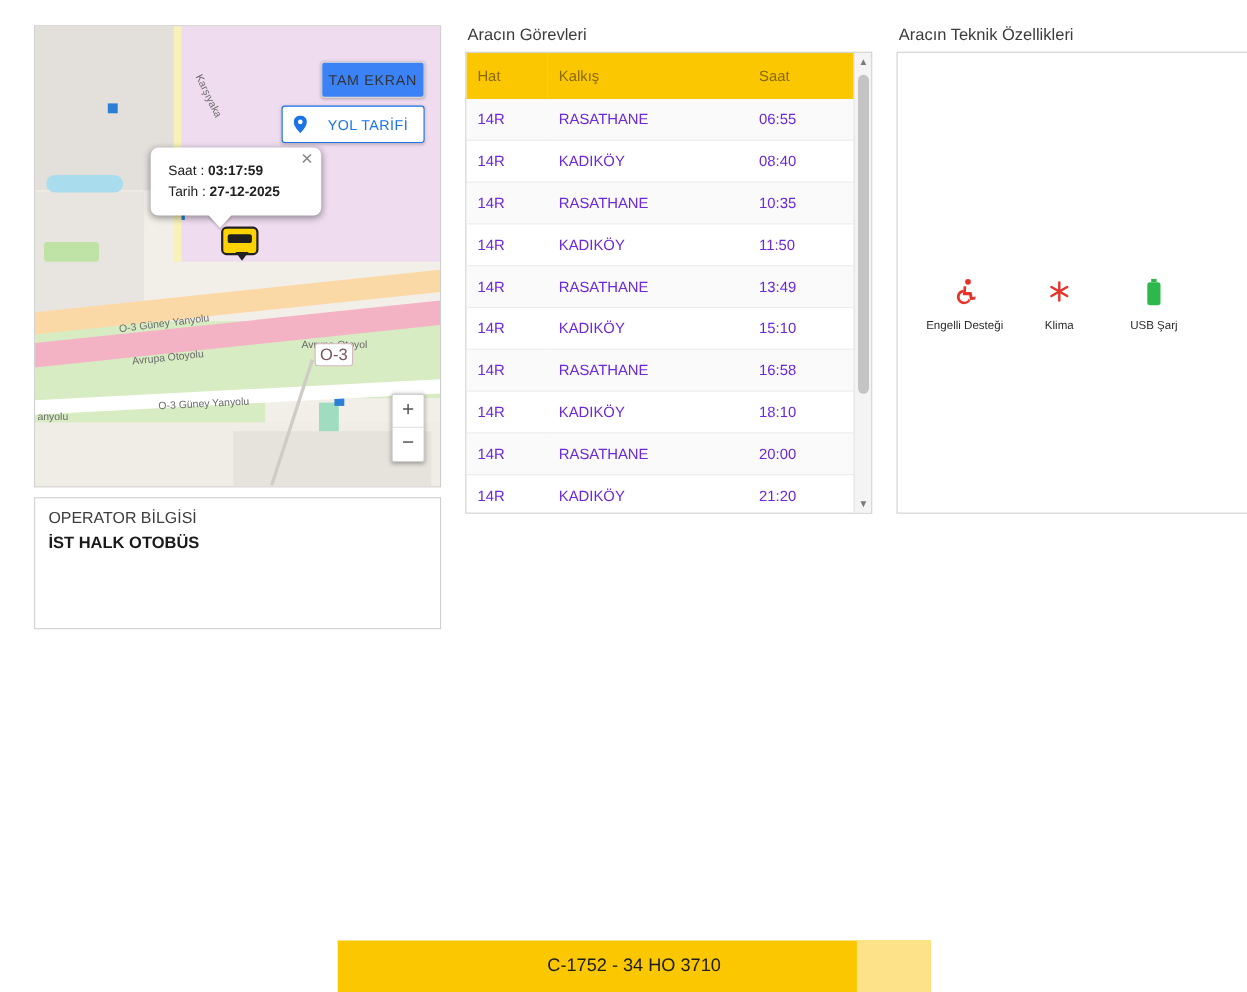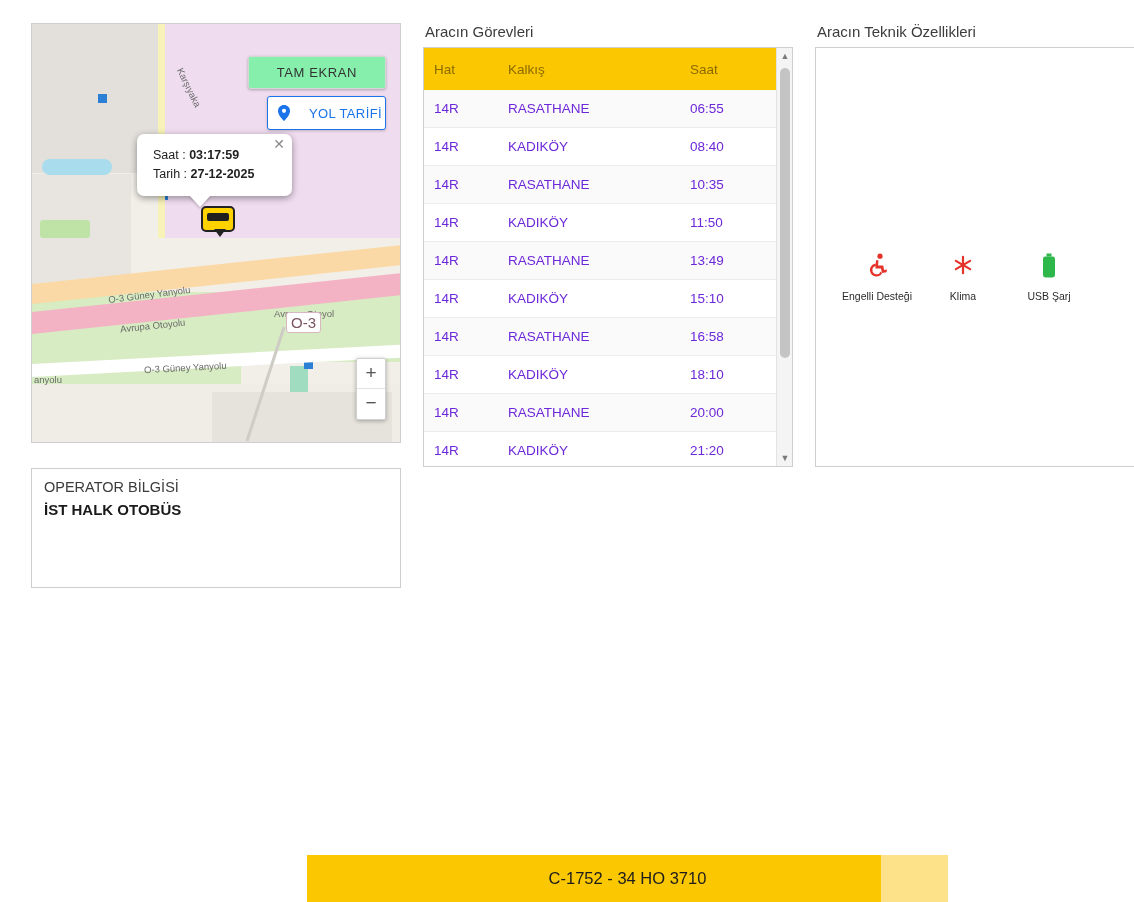--- a/index.html
+++ b/index.html
@@ -37,9 +37,9 @@
 
   .btn-fullscreen {
     position: absolute; right: 14px; top: 32px;
-    background: #86efac; border: 1px solid #d6d6d6;
+    background: #3b82f6; border: 1px solid #d6d6d6;
     border-radius: 3px;
-    padding: 8px 28px;
+    padding: 8px 6px;
     font-size: 13px; color: #333; letter-spacing: .6px;
     box-shadow: 0 1px 3px rgba(0,0,0,.28);
     cursor: pointer;

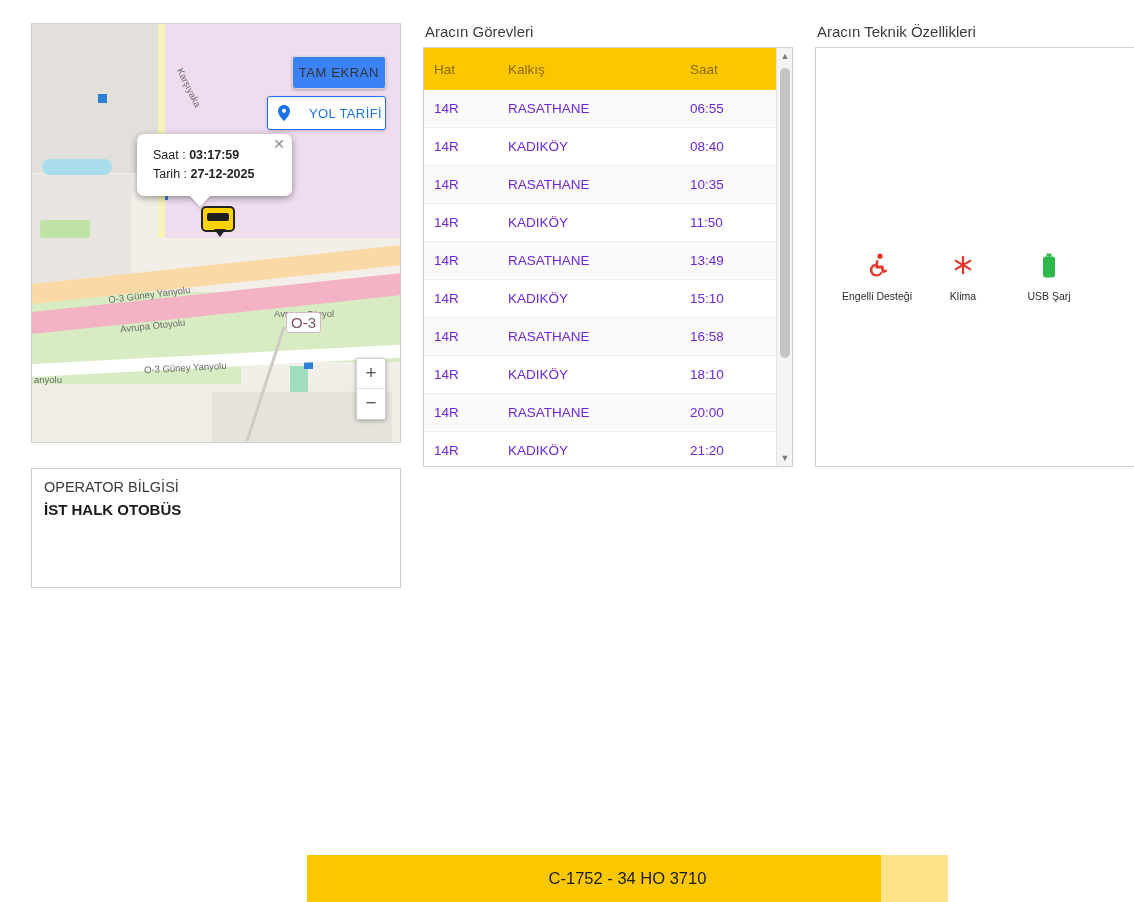--- a/index.html
+++ b/index.html
@@ -49,7 +49,7 @@
     position: absolute; right: 14px; top: 72px;
     background: #fff; border: 1px solid #1a73e8;
     border-radius: 3px;
-    padding: 8px 3px 8px 10px;
+    padding: 8px 14px 8px 10px;
     font-size: 13px; color: #1a73e8; letter-spacing: .4px;
     box-shadow: 0 1px 3px rgba(0,0,0,.2);
     cursor: pointer; white-space: nowrap;

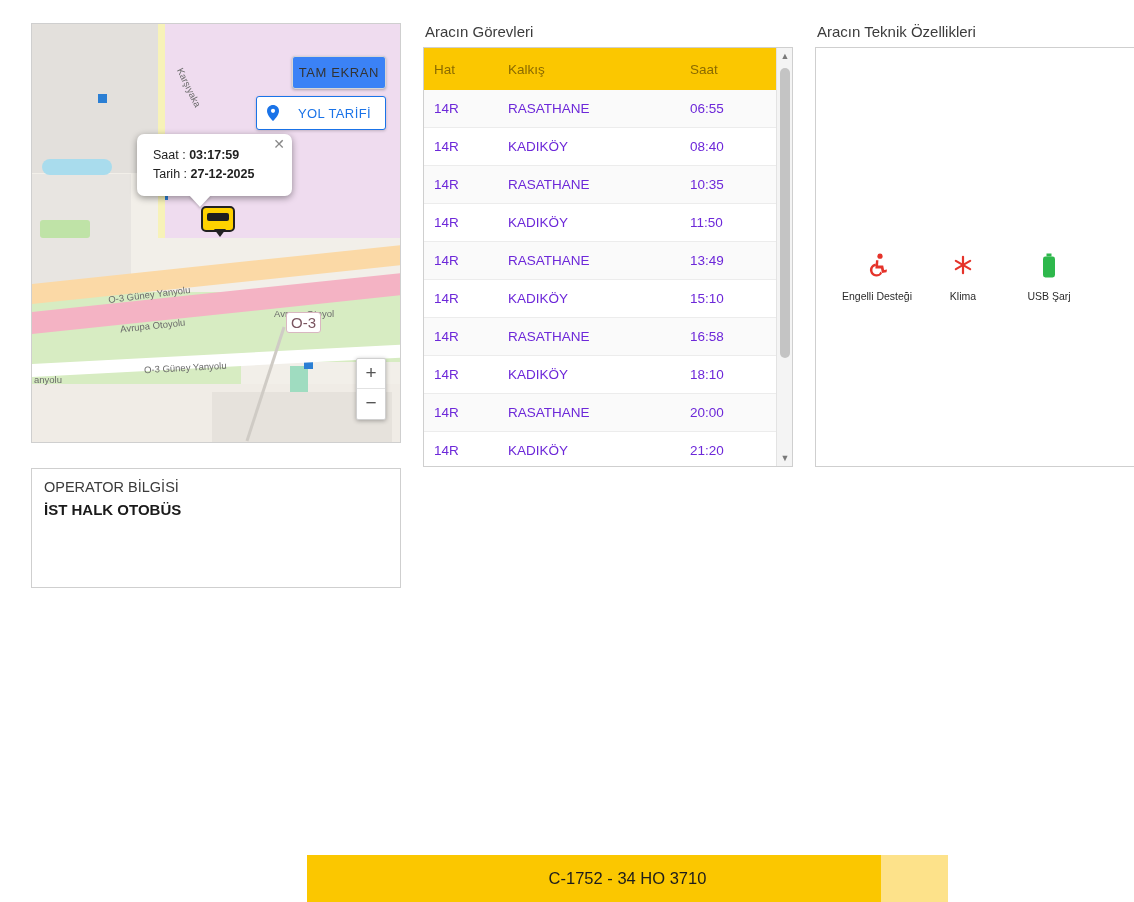--- a/index.html
+++ b/index.html
@@ -131,7 +131,7 @@
   }
 
   
-  #operator-panel { position: absolute; left: 31px; top: 468px; width: 370px; }
+  #operator-panel { position: absolute; left: 31px; top: 452px; width: 370px; }
   #operator-box {
     width: 370px; height: 120px;
     border: 1px solid #cfcfcf;

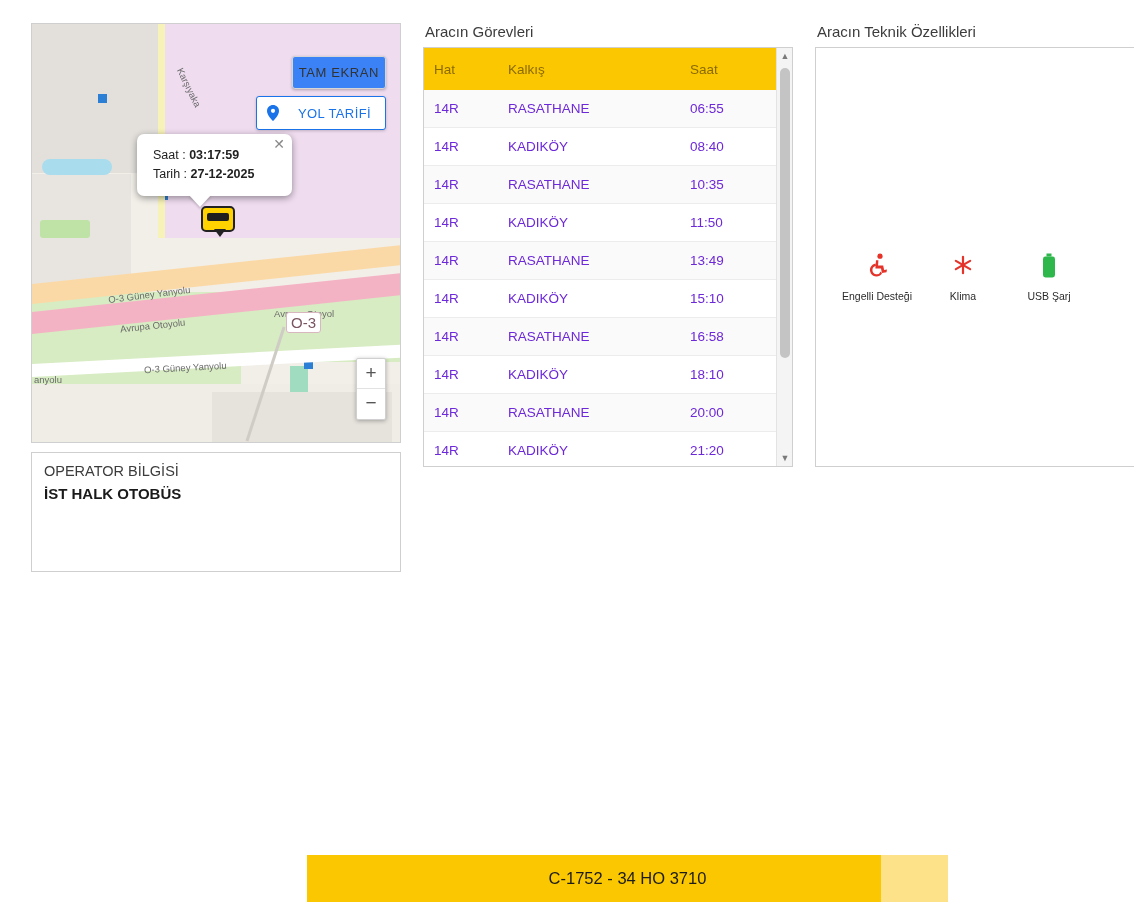--- a/index.html
+++ b/index.html
@@ -213,7 +213,7 @@
   
   #plate-bar {
     position: absolute; left: 307px; top: 855px;
-    width: 641px; height: 47px;
+    width: 539px; height: 47px;
     background: #fbc700;
     display: flex; align-items: center; justify-content: center;
   }

